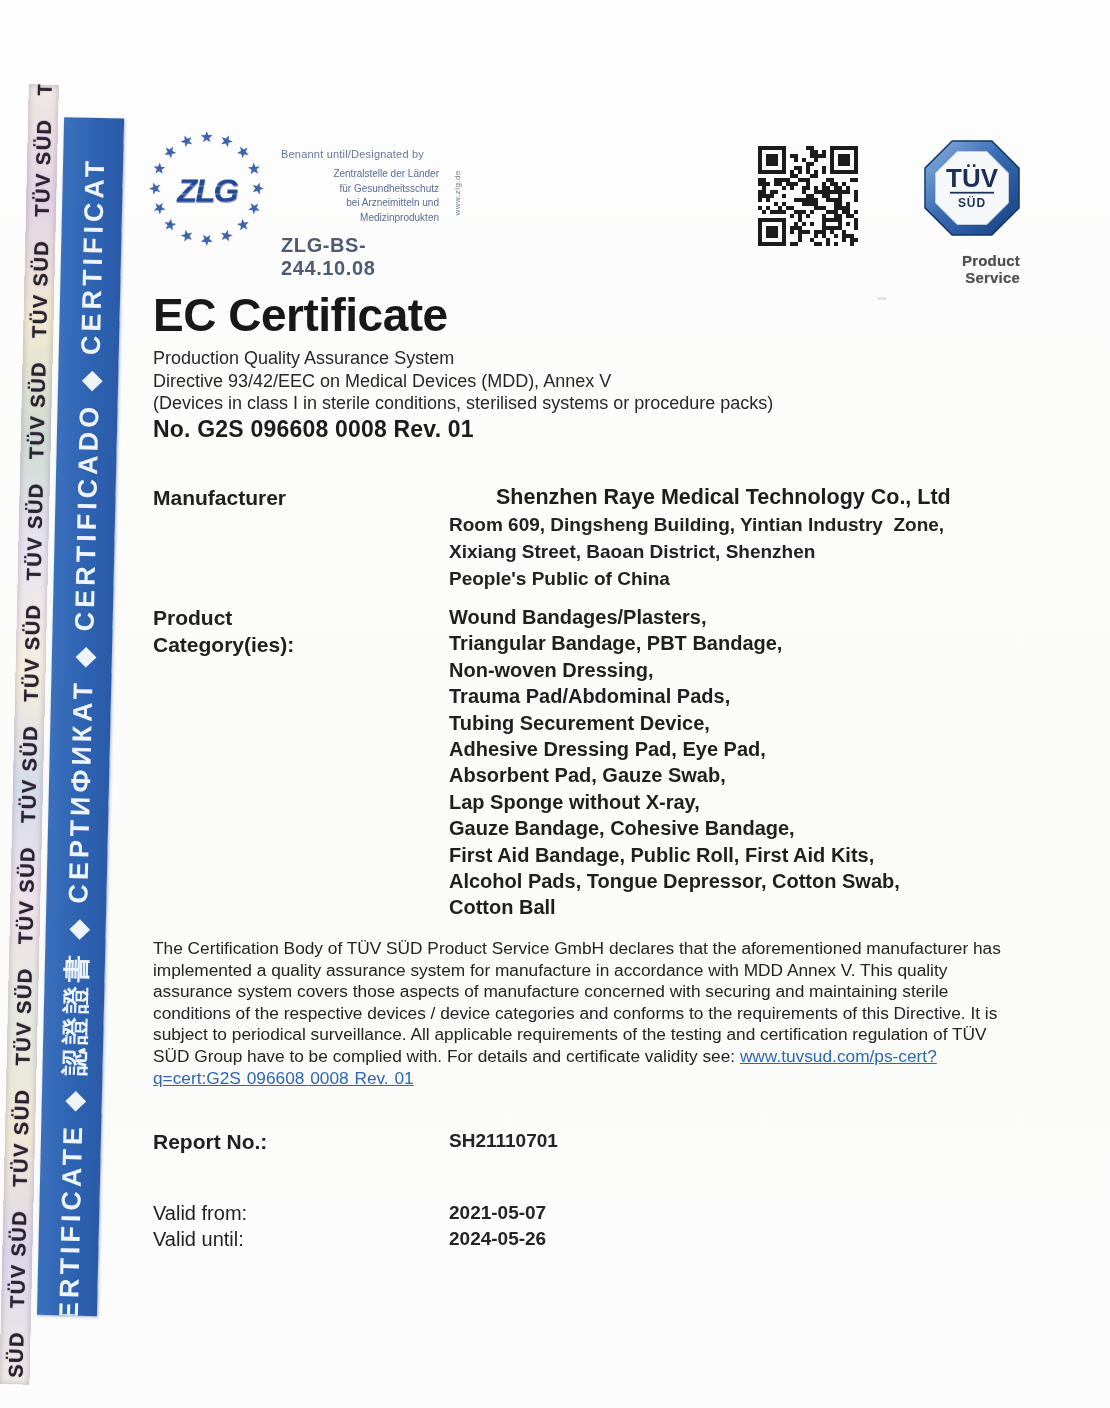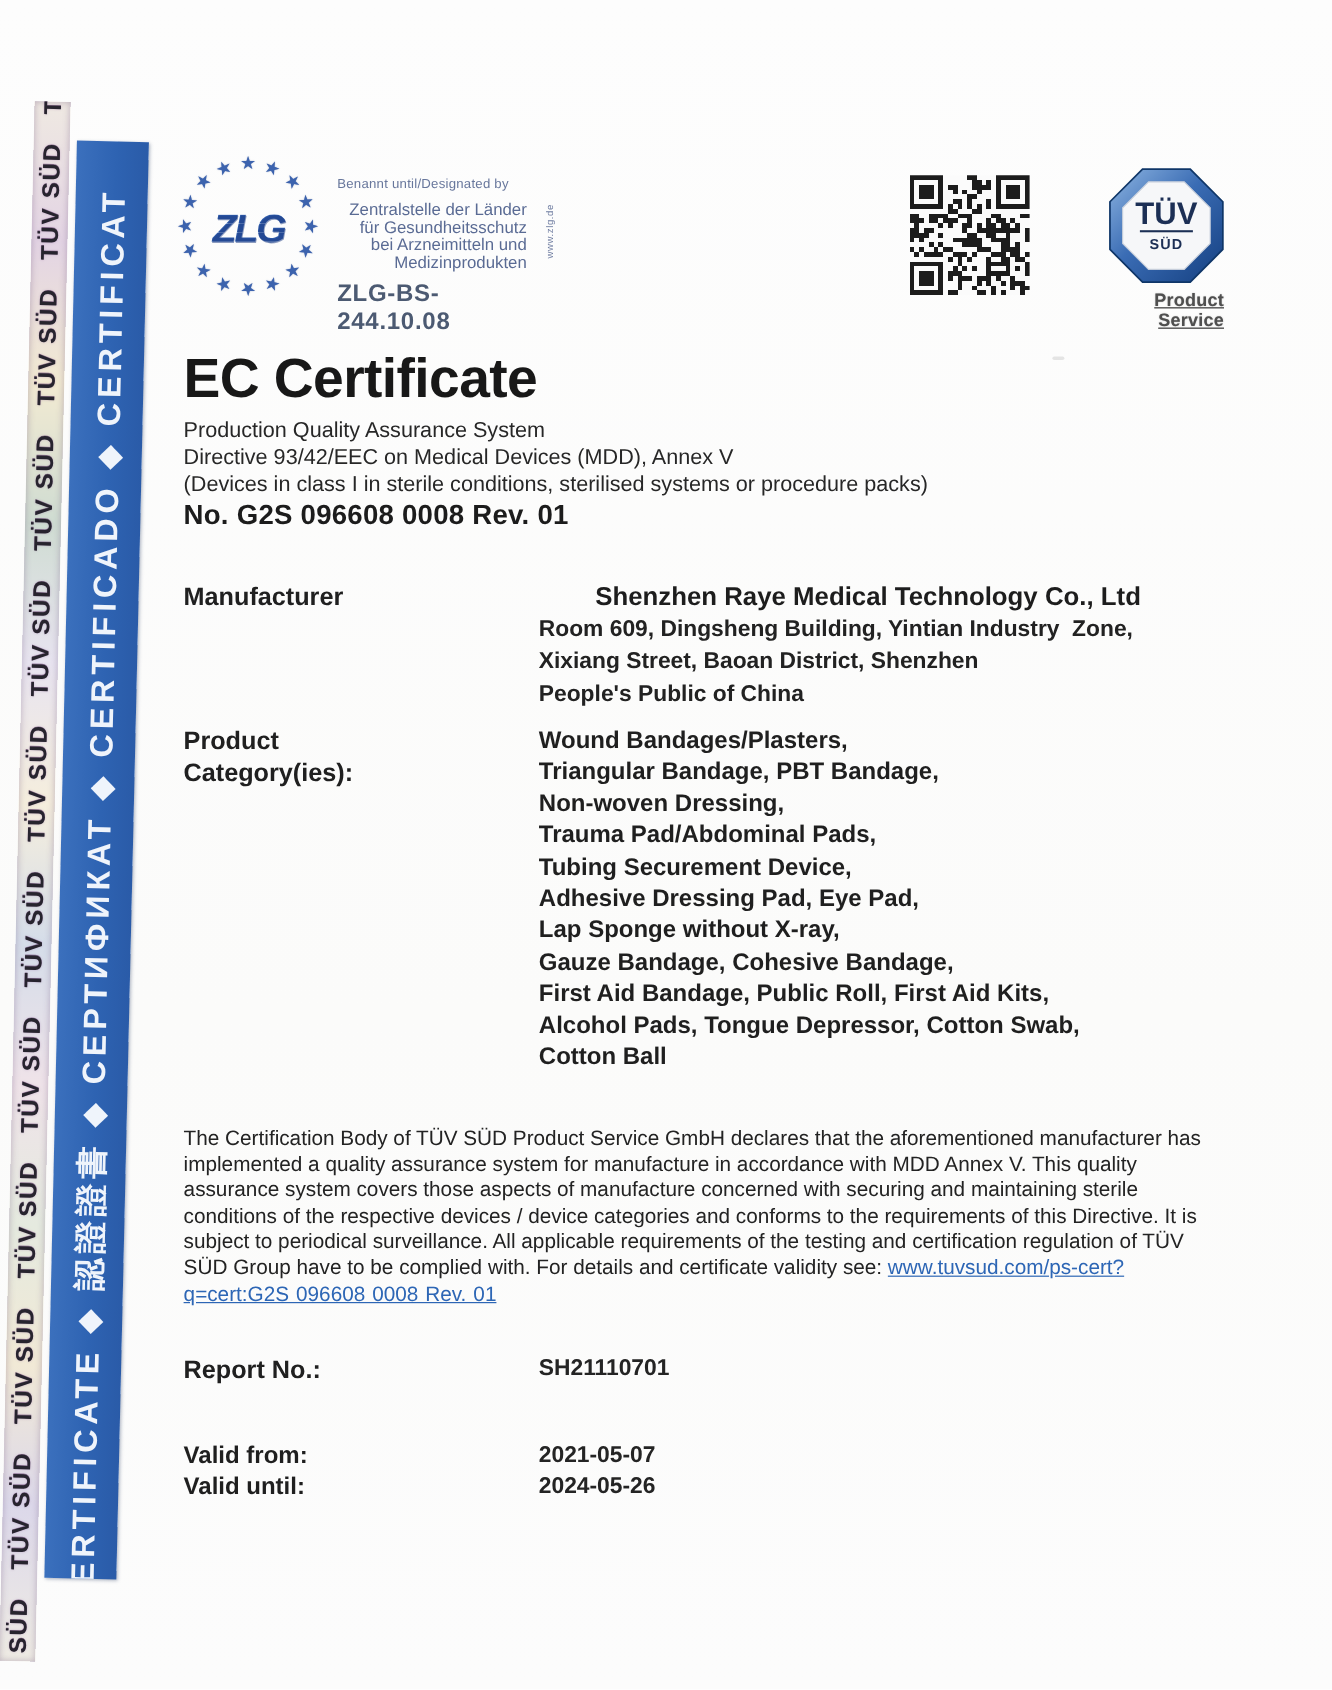--- a/index.html
+++ b/index.html
@@ -49,7 +49,7 @@
     -webkit-background-clip:text; background-clip:text; -webkit-text-fill-color:transparent; }
   .zlg-block { position:absolute; left:281px; top:148px; width:172px; color:#5f6f96; }
   .zlg-designation { font-size:11px; letter-spacing:0.2px; white-space:nowrap; color:#68779c; }
-  .zlg-org { margin-top:7px; text-align:right; padding-right:14px; font-size:14px;
+  .zlg-org { margin-top:7px; text-align:right; padding-right:14px; font-size:10px;
     line-height:14.5px; color:#5a6b94; }
   .zlg-web { position:absolute; right:0px; top:22px; transform:rotate(-90deg);
     transform-origin:100% 0; font-size:8px; color:#6e7ca0; letter-spacing:0.5px; }

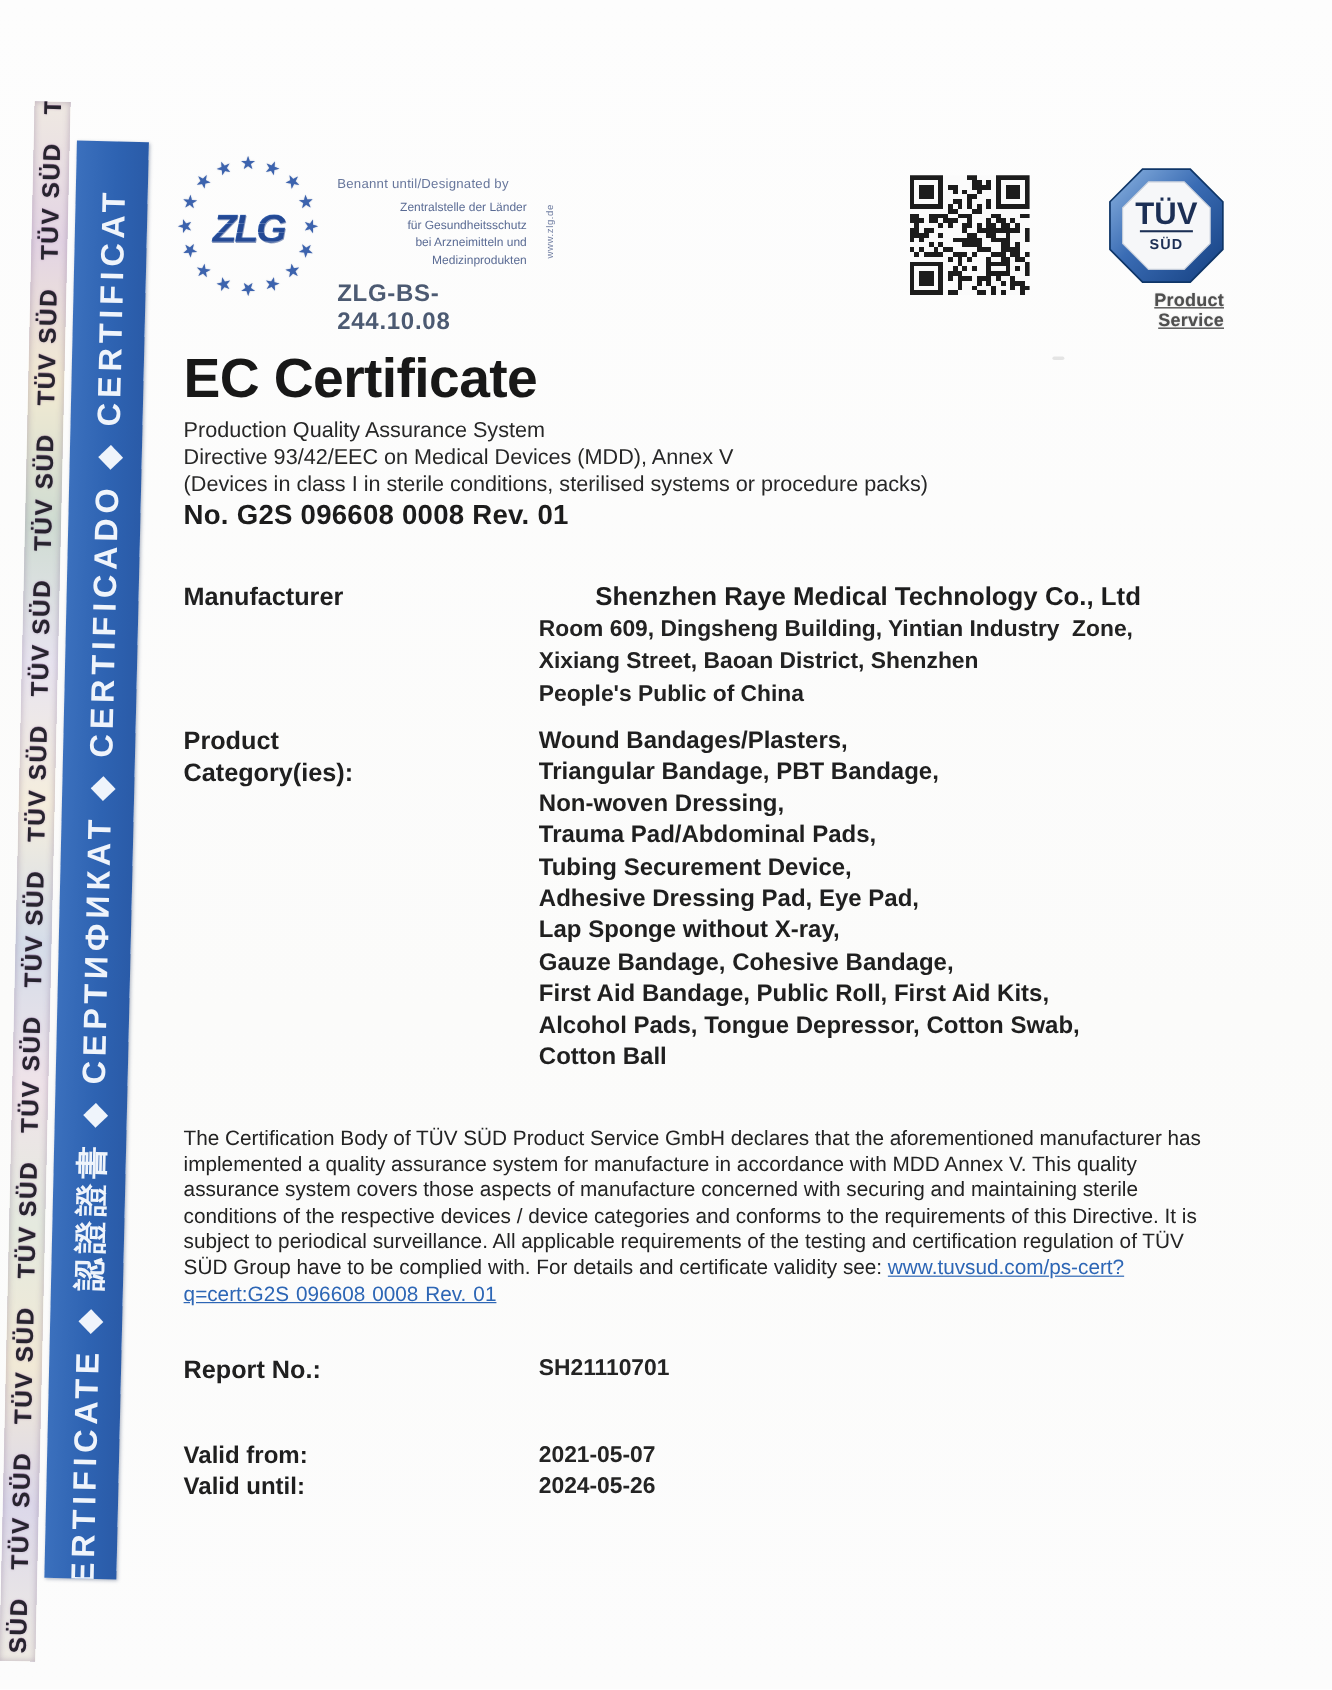--- a/index.html
+++ b/index.html
@@ -59,8 +59,8 @@
   .qr { position:absolute; left:758px; top:146px; width:100px; height:100px; }
 
   .tuv { position:absolute; left:920px; top:140px; width:100px; text-align:right; }
-  .tuv-caption { margin-top:1px; font-size:15px; font-weight:bold; color:#4f4f4f;
-    letter-spacing:0.2px; text-shadow:0 0 1px rgba(80,80,80,0.5);text-decoration:underline; }
+  .tuv-caption { margin-top:12px; font-size:15px; font-weight:bold; color:#4f4f4f;
+    letter-spacing:0.2px; text-shadow:0 0 1px rgba(80,80,80,0.5); }
 
   
   .title { position:absolute; left:153px; top:288px; font-size:46px; font-weight:bold;

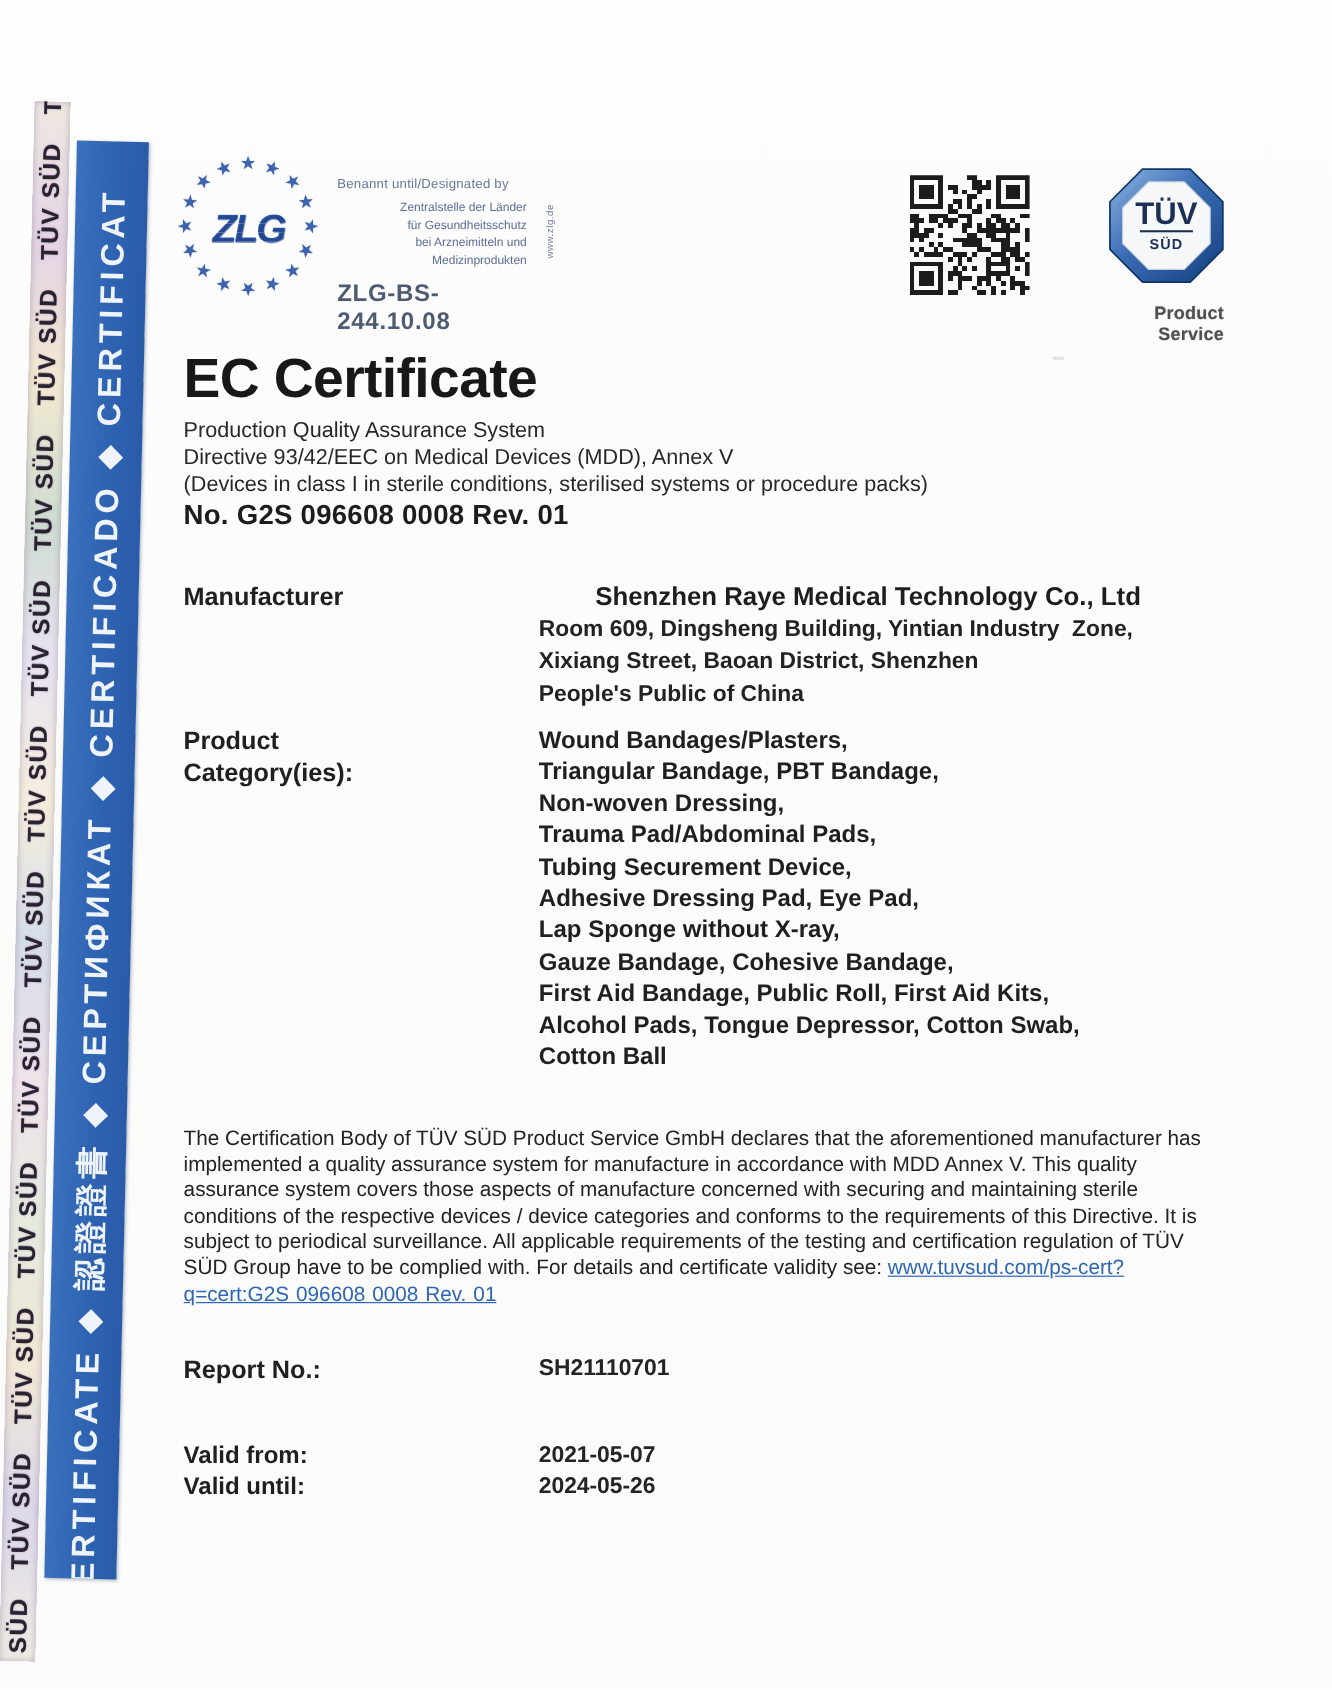--- a/index.html
+++ b/index.html
@@ -408,6 +408,7 @@
           <div class="cat-line">Trauma Pad/Abdominal Pads,</div>
           <div class="cat-line">Tubing Securement Device,</div>
           <div class="cat-line">Adhesive Dressing Pad, Eye Pad,</div>
+          <div class="cat-line">Absorbent Pad, Gauze Swab,</div>
           <div class="cat-line">Lap Sponge without X-ray,</div>
           <div class="cat-line">Gauze Bandage, Cohesive Bandage,</div>
           <div class="cat-line">First Aid Bandage, Public Roll, First Aid Kits,</div>

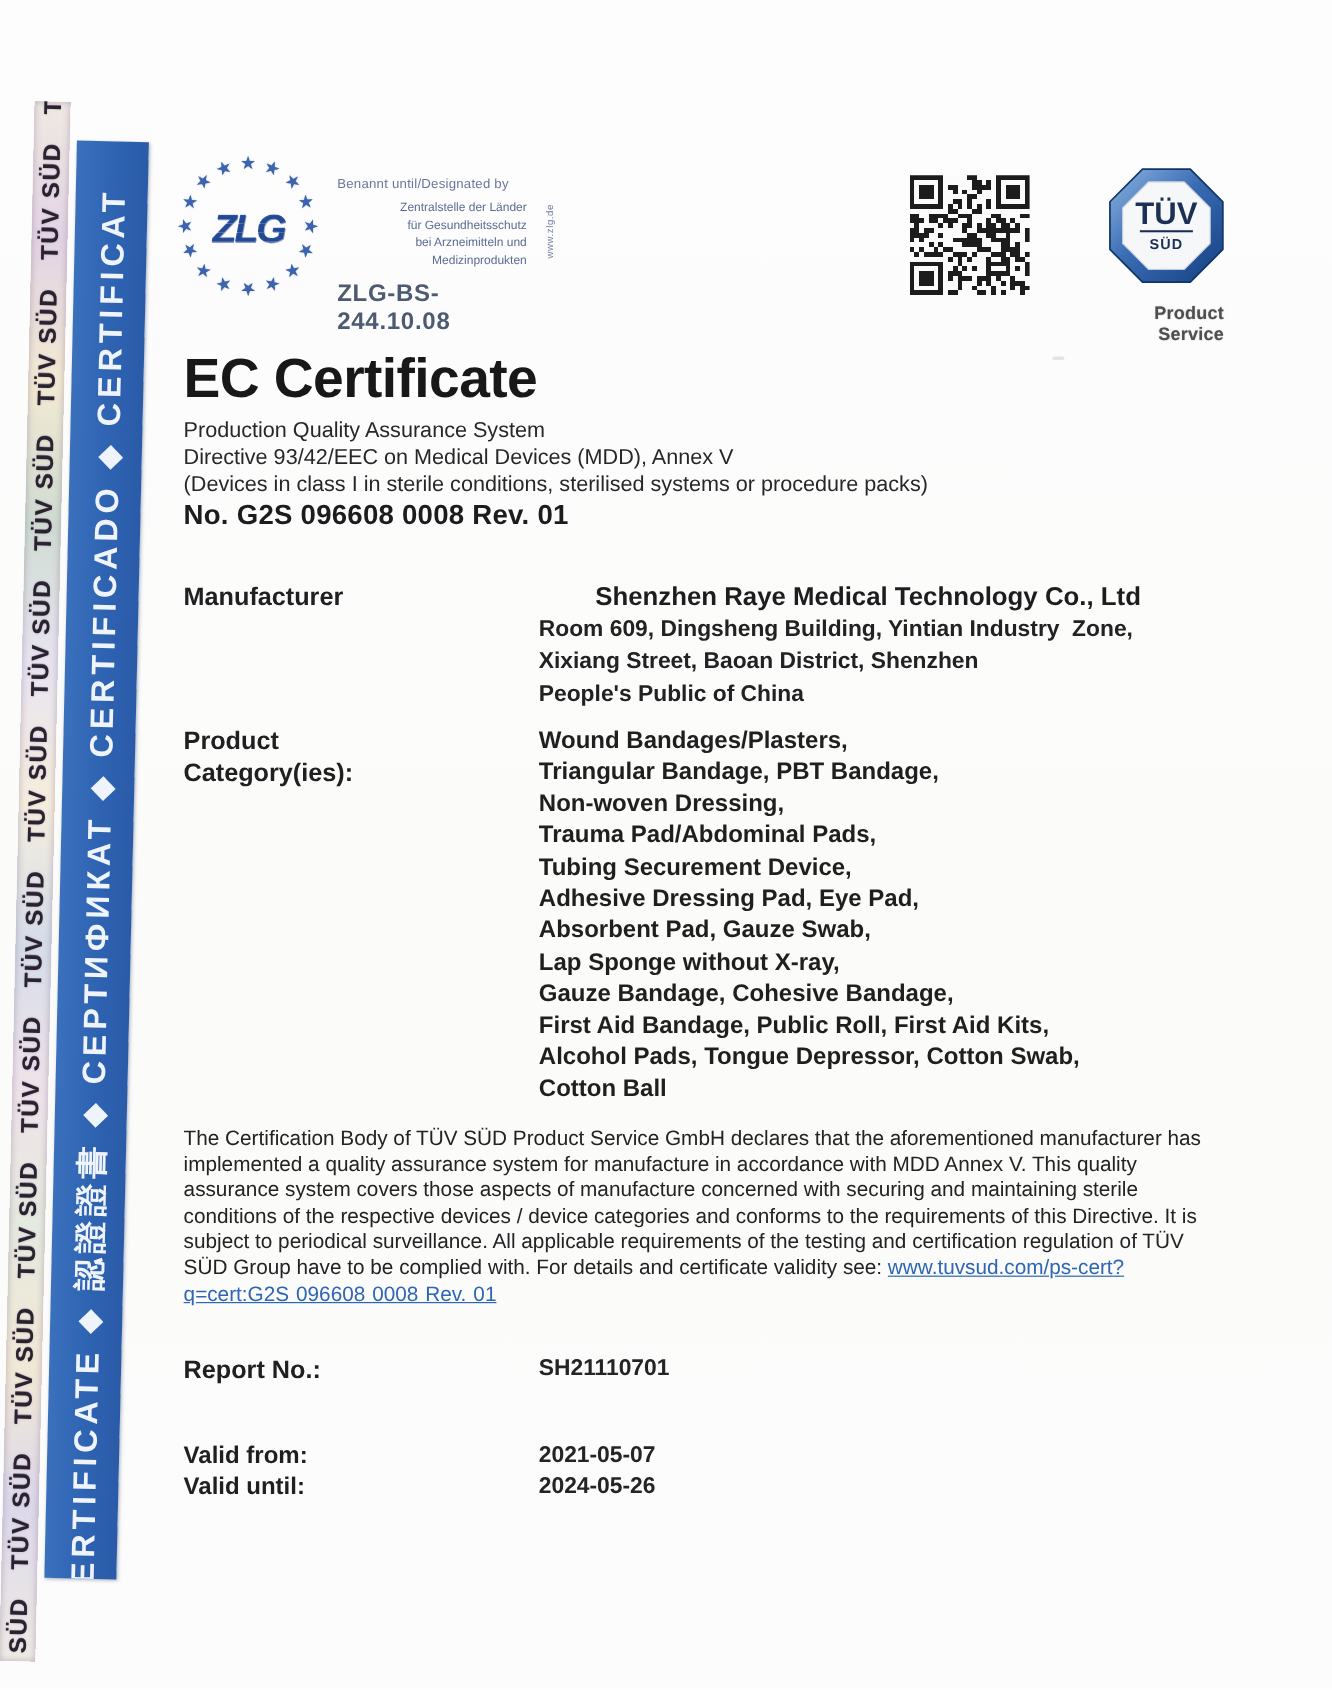--- a/index.html
+++ b/index.html
@@ -89,7 +89,7 @@
   
   .row-report { top:1128px; }
   .row-valid { top:1200px; }
-  .foot-label { font-size:20px; font-weight:bold; line-height:26px; color:#1f1f1f; }
+  .foot-label { font-size:20px; font-weight:normal; line-height:26px; color:#1f1f1f; }
   .foot-value { font-size:19px; line-height:26px; color:#242424; font-weight:bold;
     font-weight:600; }
 

